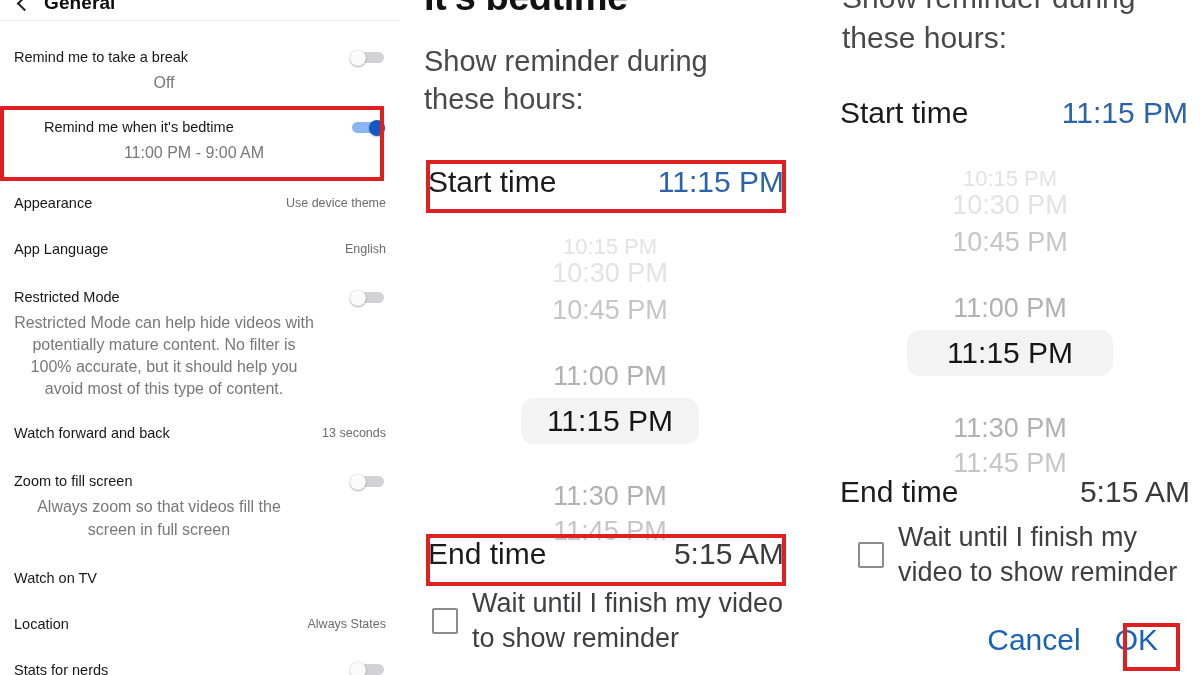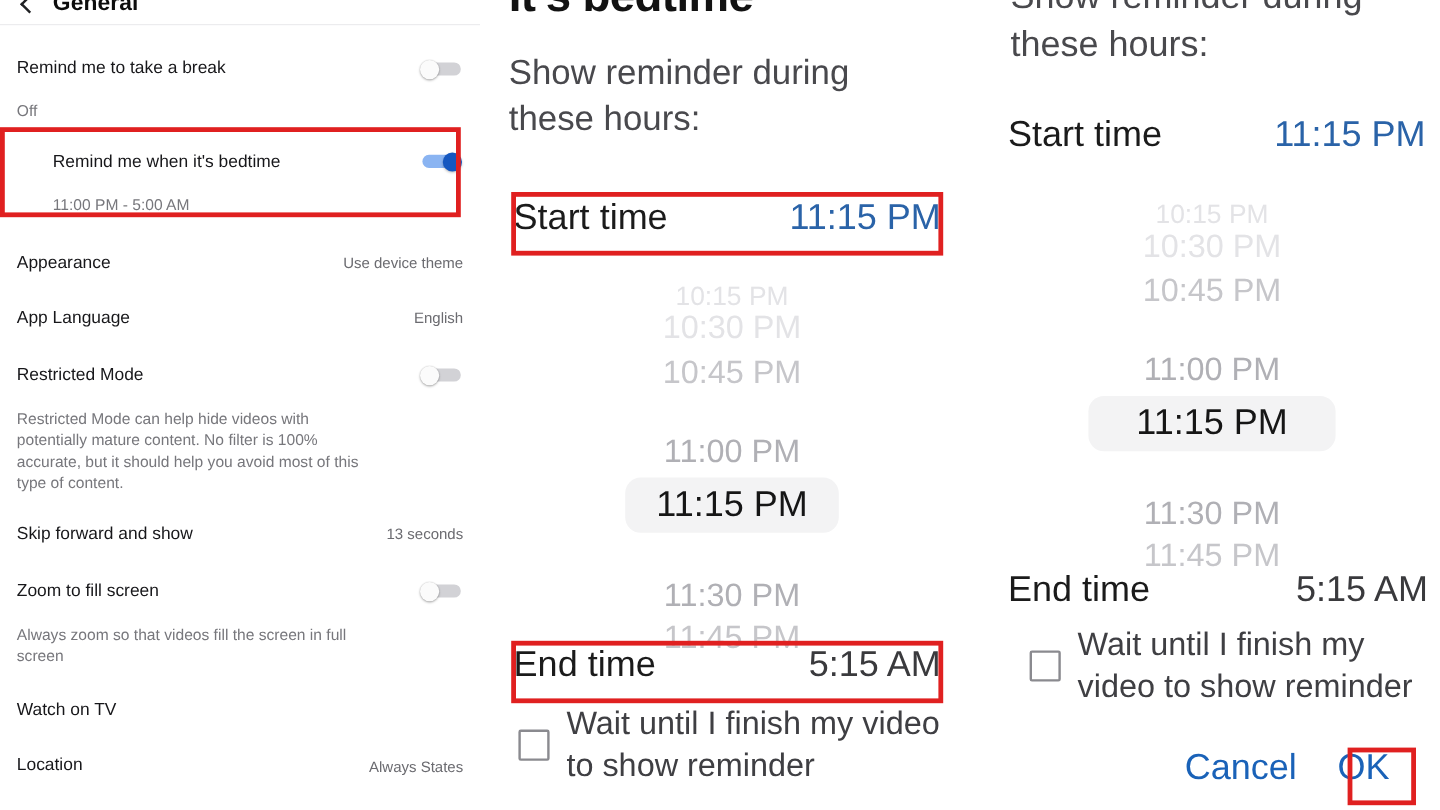--- a/index.html
+++ b/index.html
@@ -101,11 +101,12 @@
     white-space: nowrap;
   }
   .srow-sub {
-    font-size: 13px;
+    font-size: 16px;
     color: #77777c;
     line-height: 1.38;
-    margin-top: 12px;
+    margin-top: 0;
     max-width: 300px;
+    text-align: center;
   }
 
   

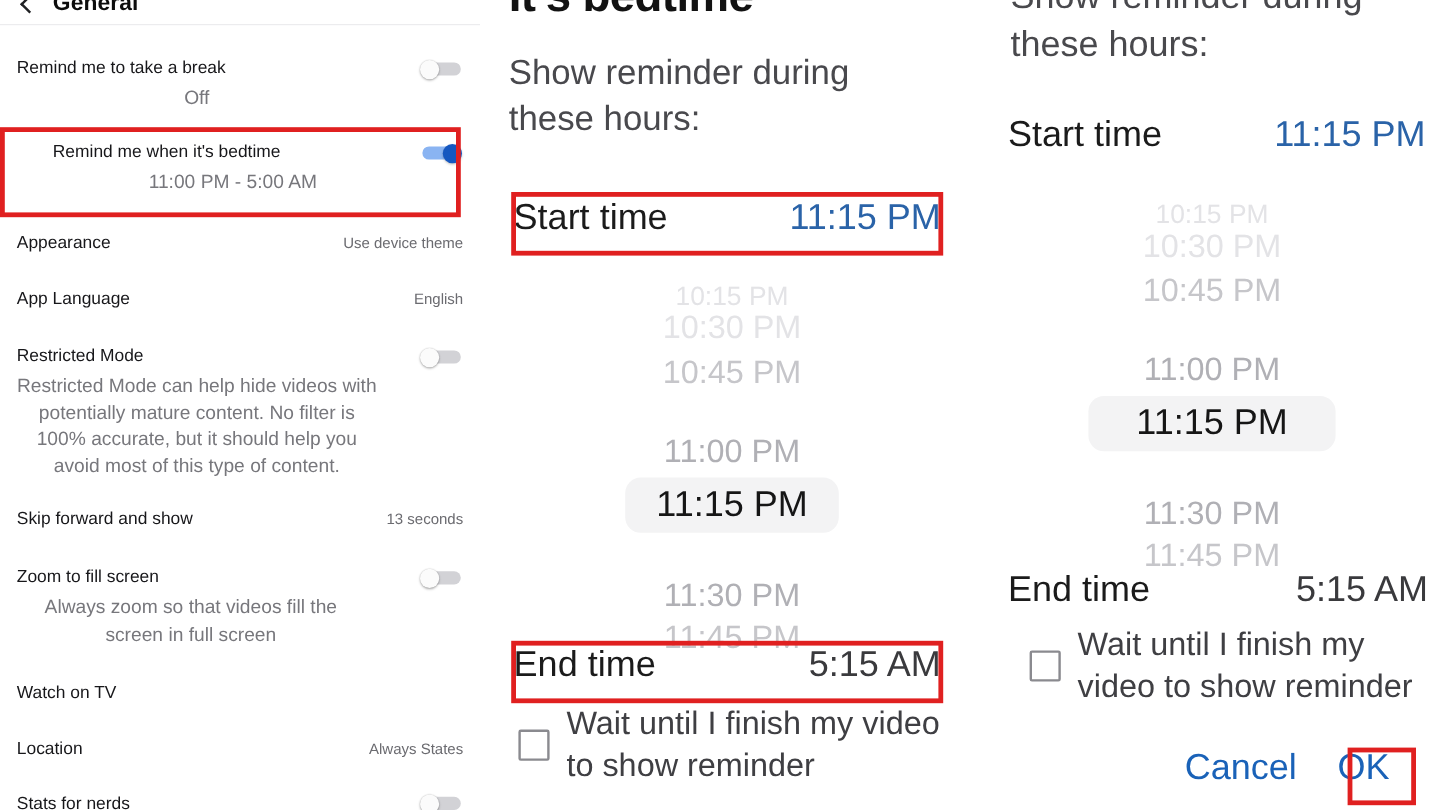--- a/index.html
+++ b/index.html
@@ -347,7 +347,7 @@
             <span class="knob"></span>
           </span>
         </div>
-        <div class="srow-sub">11:00 PM - 5:00 AM</div>
+        <div class="srow-sub">11:00 PM - 9:00 AM</div>
       </div>
 
       <div class="srow" style="padding-top:24px;">

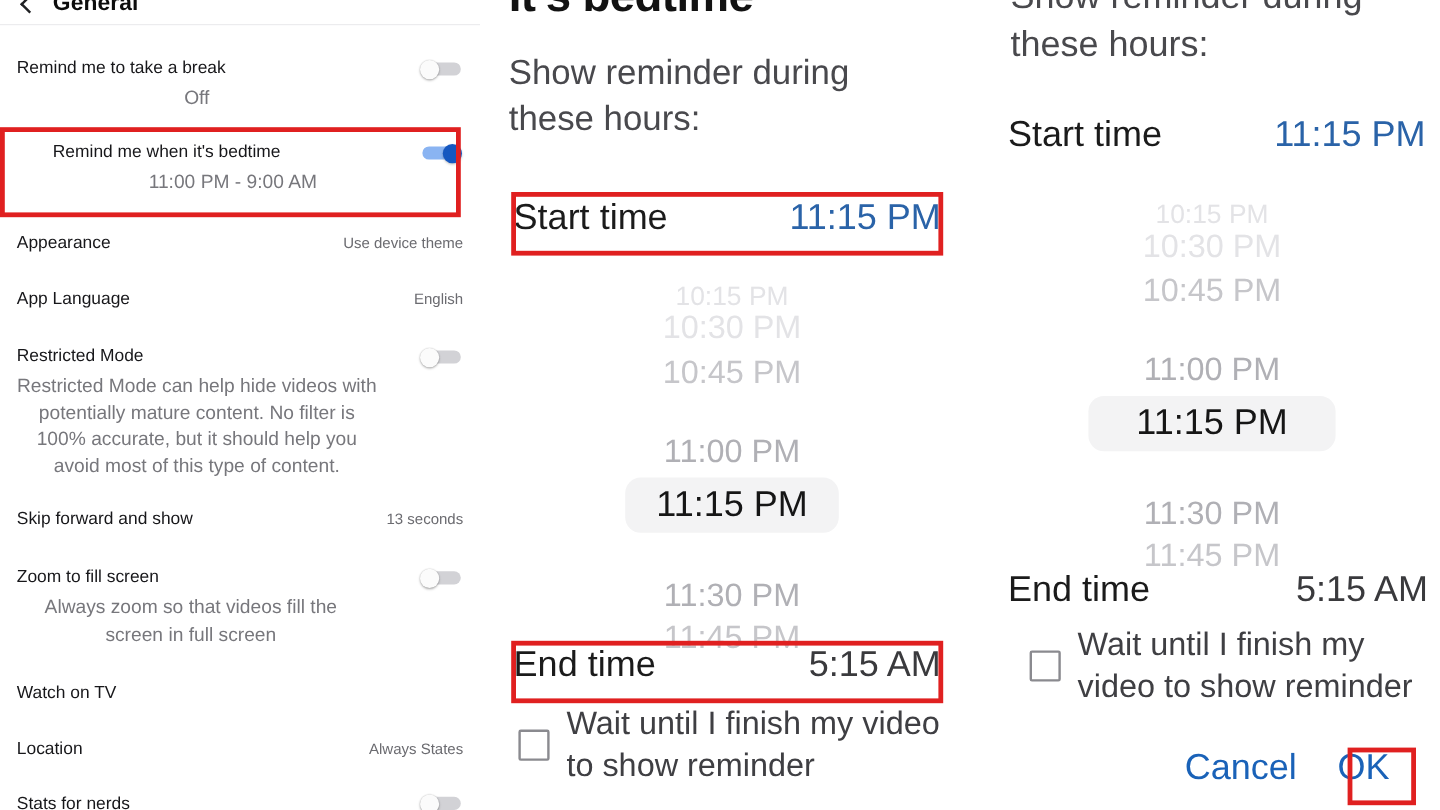--- a/index.html
+++ b/index.html
@@ -377,7 +377,7 @@
 
       <div class="srow" style="padding-top:18px;">
         <div class="srow-main">
-          <span class="srow-label">Skip forward and show</span>
+          <span class="srow-label">Watch forward and back</span>
           <span class="srow-value">13 seconds</span>
         </div>
       </div>

